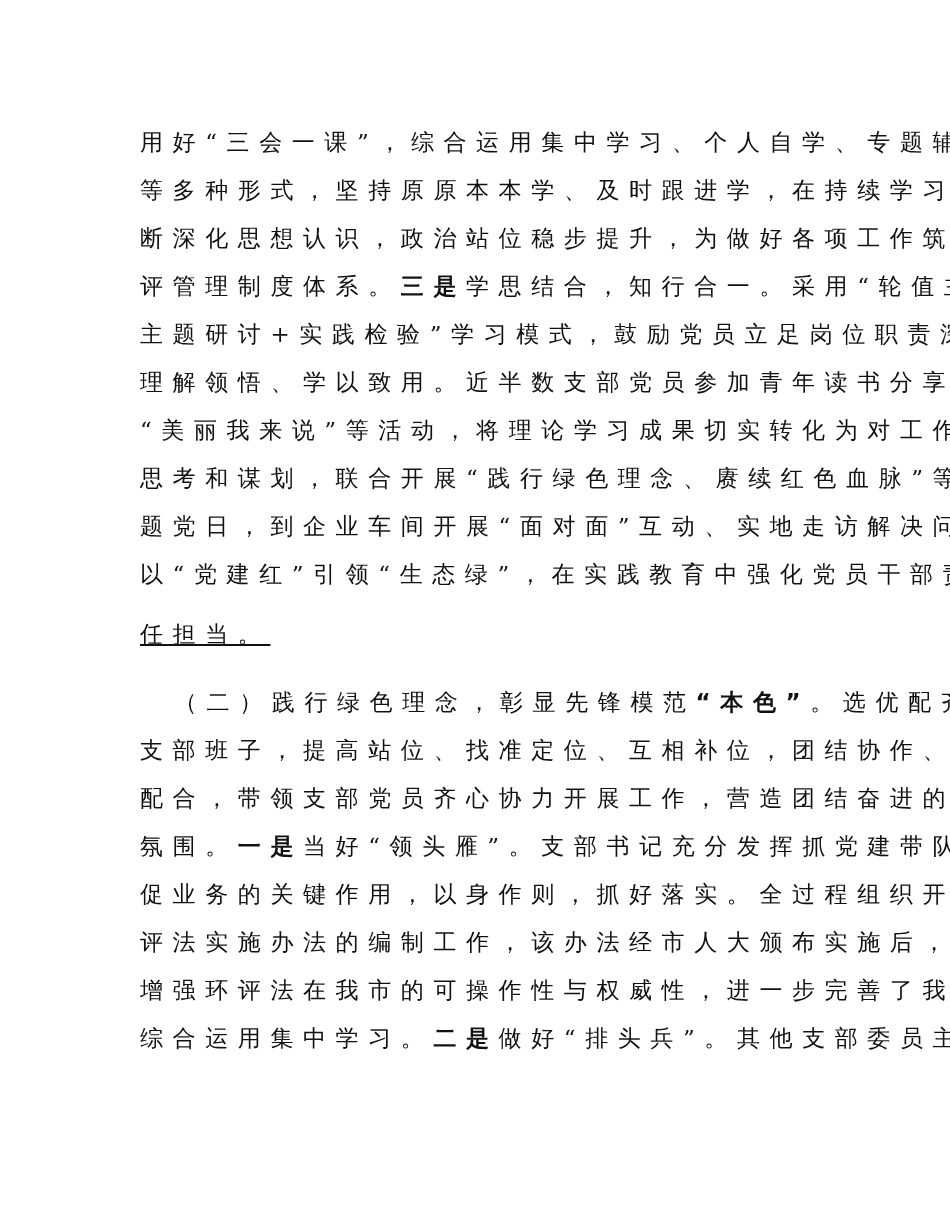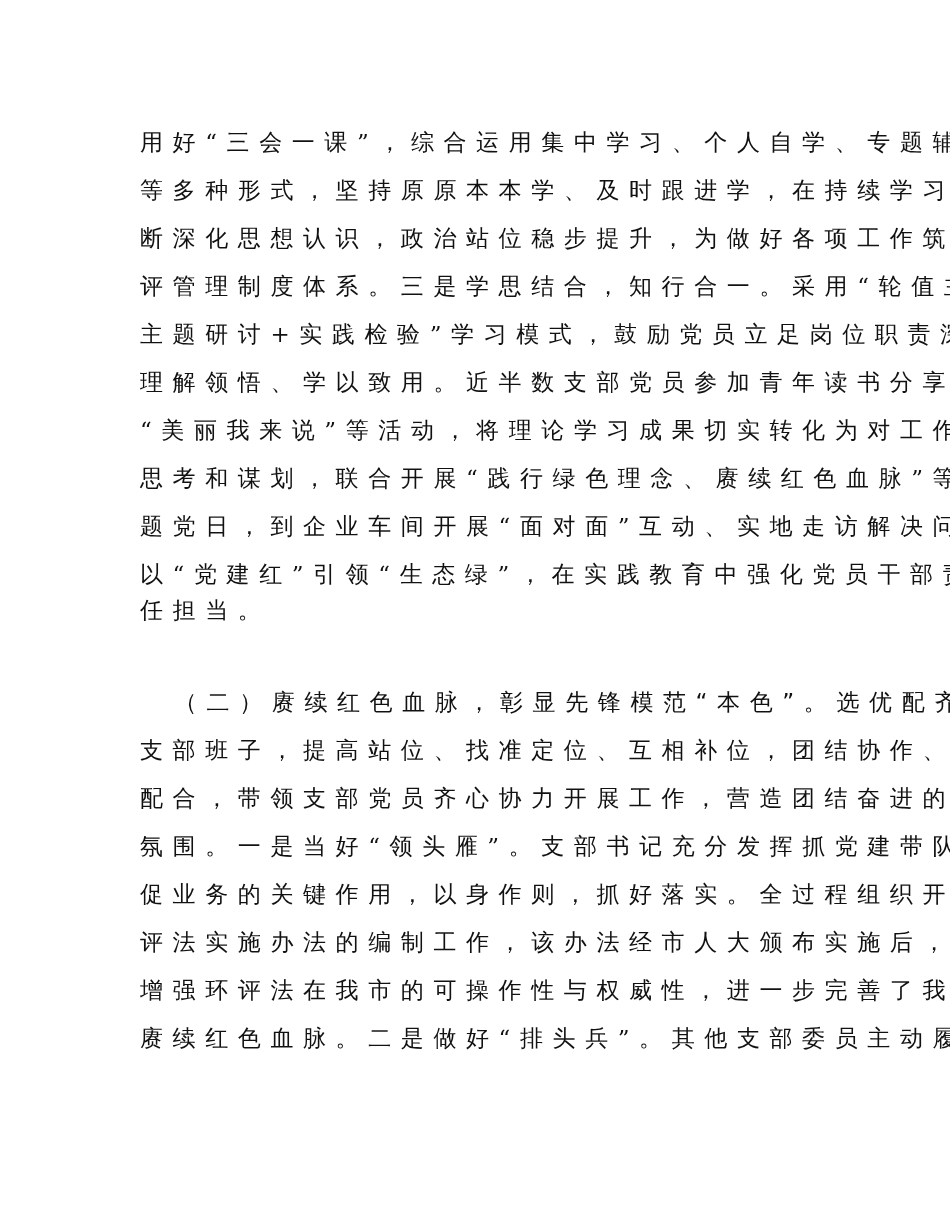--- a/index.html
+++ b/index.html
@@ -34,7 +34,7 @@
       letter-spacing: 9.6px;
     }
     .b {
-      font-weight: normal;
+      font-weight: bold;
       font-family: "DejaVu Sans", "Liberation Sans", sans-serif;
     }
   </style>

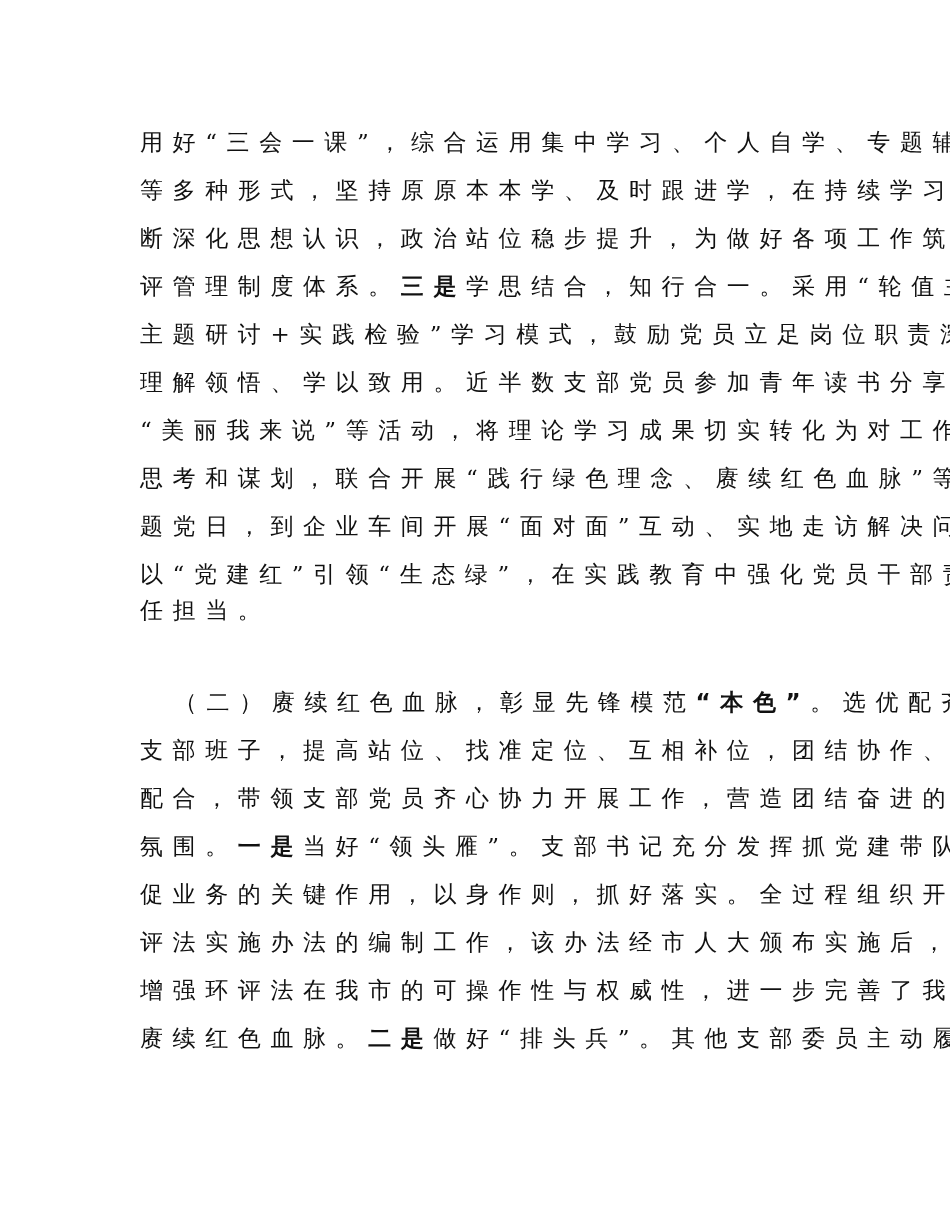--- a/index.html
+++ b/index.html
@@ -74,7 +74,7 @@
     <div class="line" style="top:554px;">
       <span>以“党建红”引领“生态绿”，在实践教育中强化党员干部责</span>
     </div>
-    <div class="line" style="top:590px;">
+    <div class="line" style="top:614px;text-decoration:underline;">
       <span>任担当。</span>
     </div>
   </div>

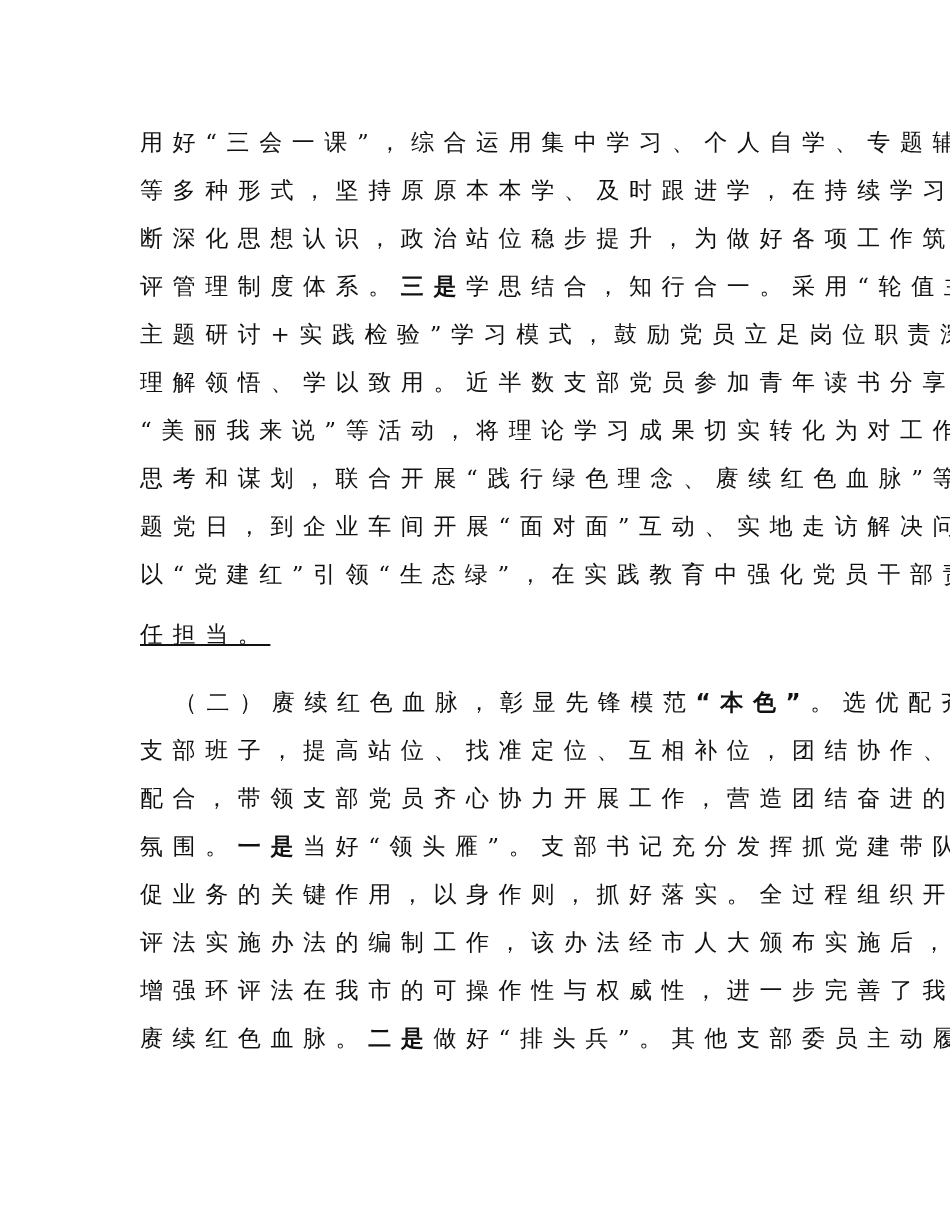--- a/index.html
+++ b/index.html
@@ -81,7 +81,7 @@
 
   <div>
     <div class="line" style="top:682px; left:174px;">
-      <span>（二）赓续红色血脉，彰显先锋模范</span><span class="b">“本色”</span><span>。选优配齐</span>
+      <span>（二）践行绿色理念，彰显先锋模范</span><span class="b">“本色”</span><span>。选优配齐</span>
     </div>
     <div class="line" style="top:730px;">
       <span>支部班子，提高站位、找准定位、互相补位，团结协作、相互</span>

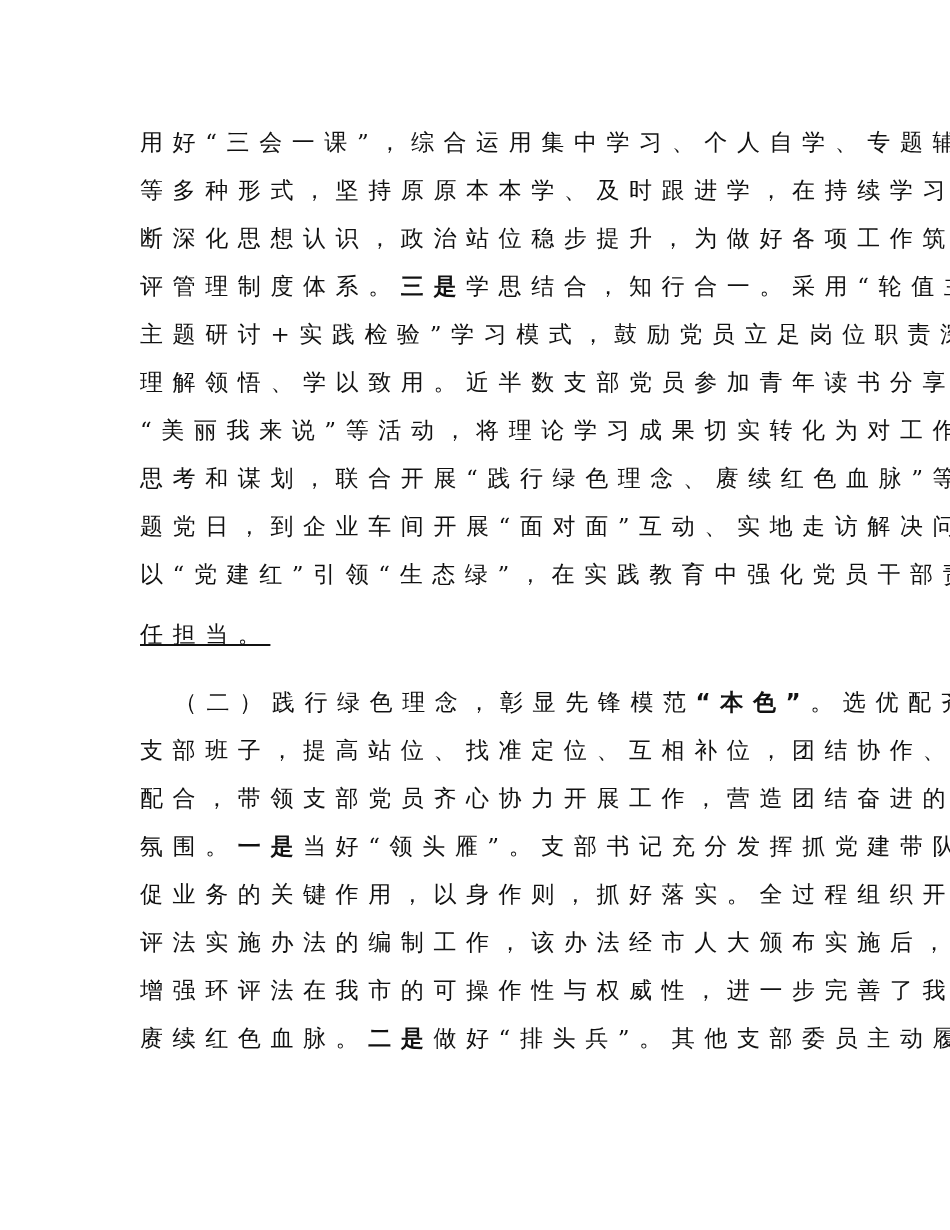--- a/index.html
+++ b/index.html
@@ -102,7 +102,7 @@
       <span>增强环评法在我市的可操作性与权威性，进一步完善了我市环</span>
     </div>
     <div class="line" style="top:1018px;">
-      <span>赓续红色血脉。</span><span class="b">二是</span><span>做好“排头兵”。其他支部委员主动履</span>
+      <span>综合运用集中学习。</span><span class="b">二是</span><span>做好“排头兵”。其他支部委员主动履</span>
     </div>
   </div>
 

